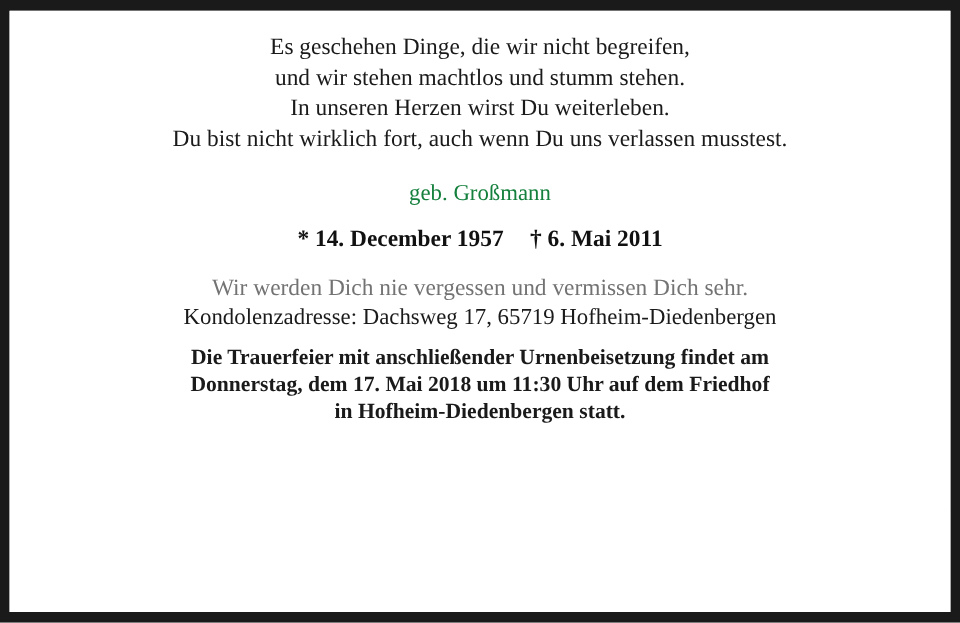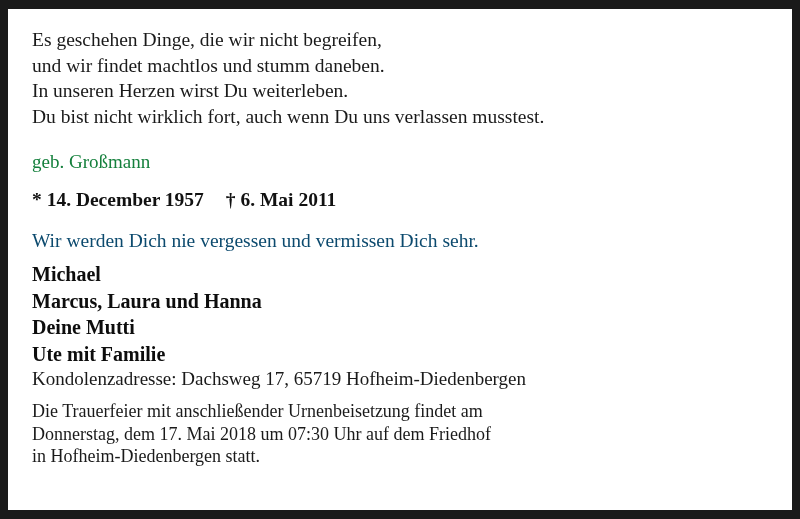--- a/index.html
+++ b/index.html
@@ -31,7 +31,7 @@
     height: 100%;
     background: #ffffff;
     padding: 14px 24px 10px 24px;
-    text-align: left;
+    text-align: center;
     display: block;
   }
   .poem {

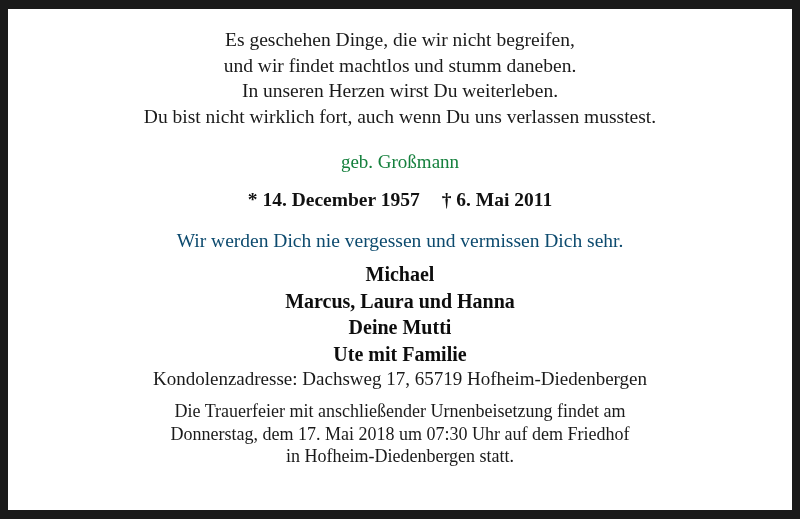--- a/index.html
+++ b/index.html
@@ -110,7 +110,7 @@
 
     <div class="poem">
       <span class="line">Es geschehen Dinge, die wir nicht begreifen,</span>
-      <span class="line">und wir findet machtlos und stumm daneben.</span>
+      <span class="line">und wir stehen machtlos und stumm stehen.</span>
       <span class="line">In unseren Herzen wirst Du weiterleben.</span>
       <span class="line">Du bist nicht wirklich fort, auch wenn Du uns verlassen musstest.</span>
     </div>

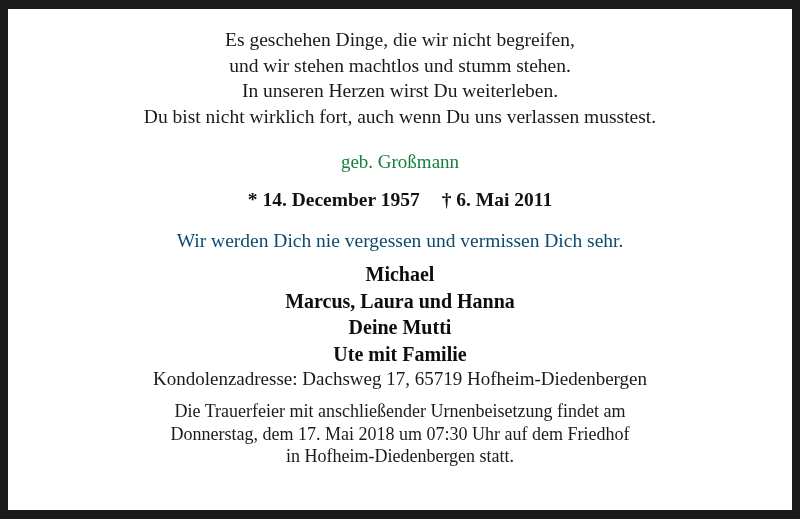--- a/index.html
+++ b/index.html
@@ -73,7 +73,7 @@
     margin-top: 18px;
     font-size: 19.5px;
     line-height: 24px;
-    color: #0c4a6e;
+    color: #737373;
   }
   .mourners {
     margin-top: 8px;

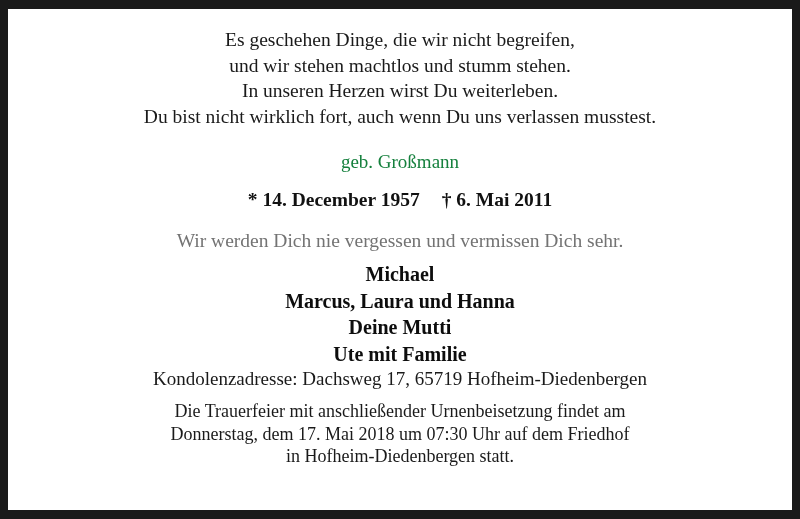--- a/index.html
+++ b/index.html
@@ -124,12 +124,6 @@
 
     <div class="message">Wir werden Dich nie vergessen und vermissen Dich sehr.</div>
 
-    <div class="mourners">
-      <span class="m-line">Michael</span>
-      <span class="m-line">Marcus, Laura und Hanna</span>
-      <span class="m-line">Deine Mutti</span>
-      <span class="m-line">Ute mit Familie</span>
-    </div>
 
     <div class="condolence">Kondolenzadresse: Dachsweg 17, 65719 Hofheim-Diedenbergen</div>
 

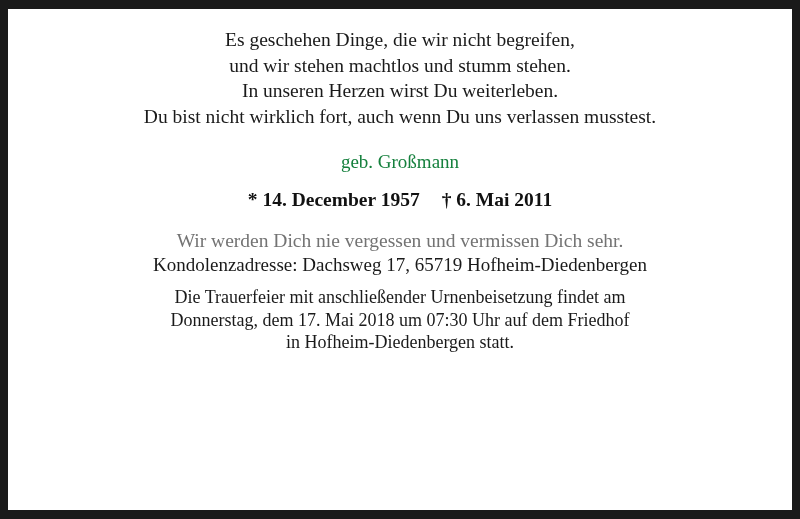--- a/index.html
+++ b/index.html
@@ -100,6 +100,7 @@
   .funeral .line {
     display: block;
     white-space: nowrap;
+    font-weight: bold;
   }
 </style>
 </head>

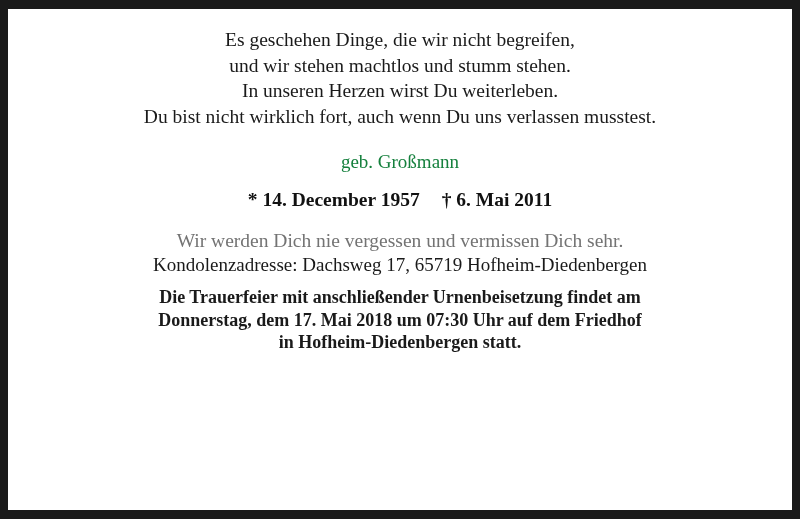--- a/index.html
+++ b/index.html
@@ -130,7 +130,7 @@
 
     <div class="funeral">
       <span class="line">Die Trauerfeier mit anschließender Urnenbeisetzung findet am</span>
-      <span class="line">Donnerstag, dem 17. Mai 2018 um 07:30 Uhr auf dem Friedhof</span>
+      <span class="line">Donnerstag, dem 17. Mai 2018 um 11:30 Uhr auf dem Friedhof</span>
       <span class="line">in Hofheim-Diedenbergen statt.</span>
     </div>
 

